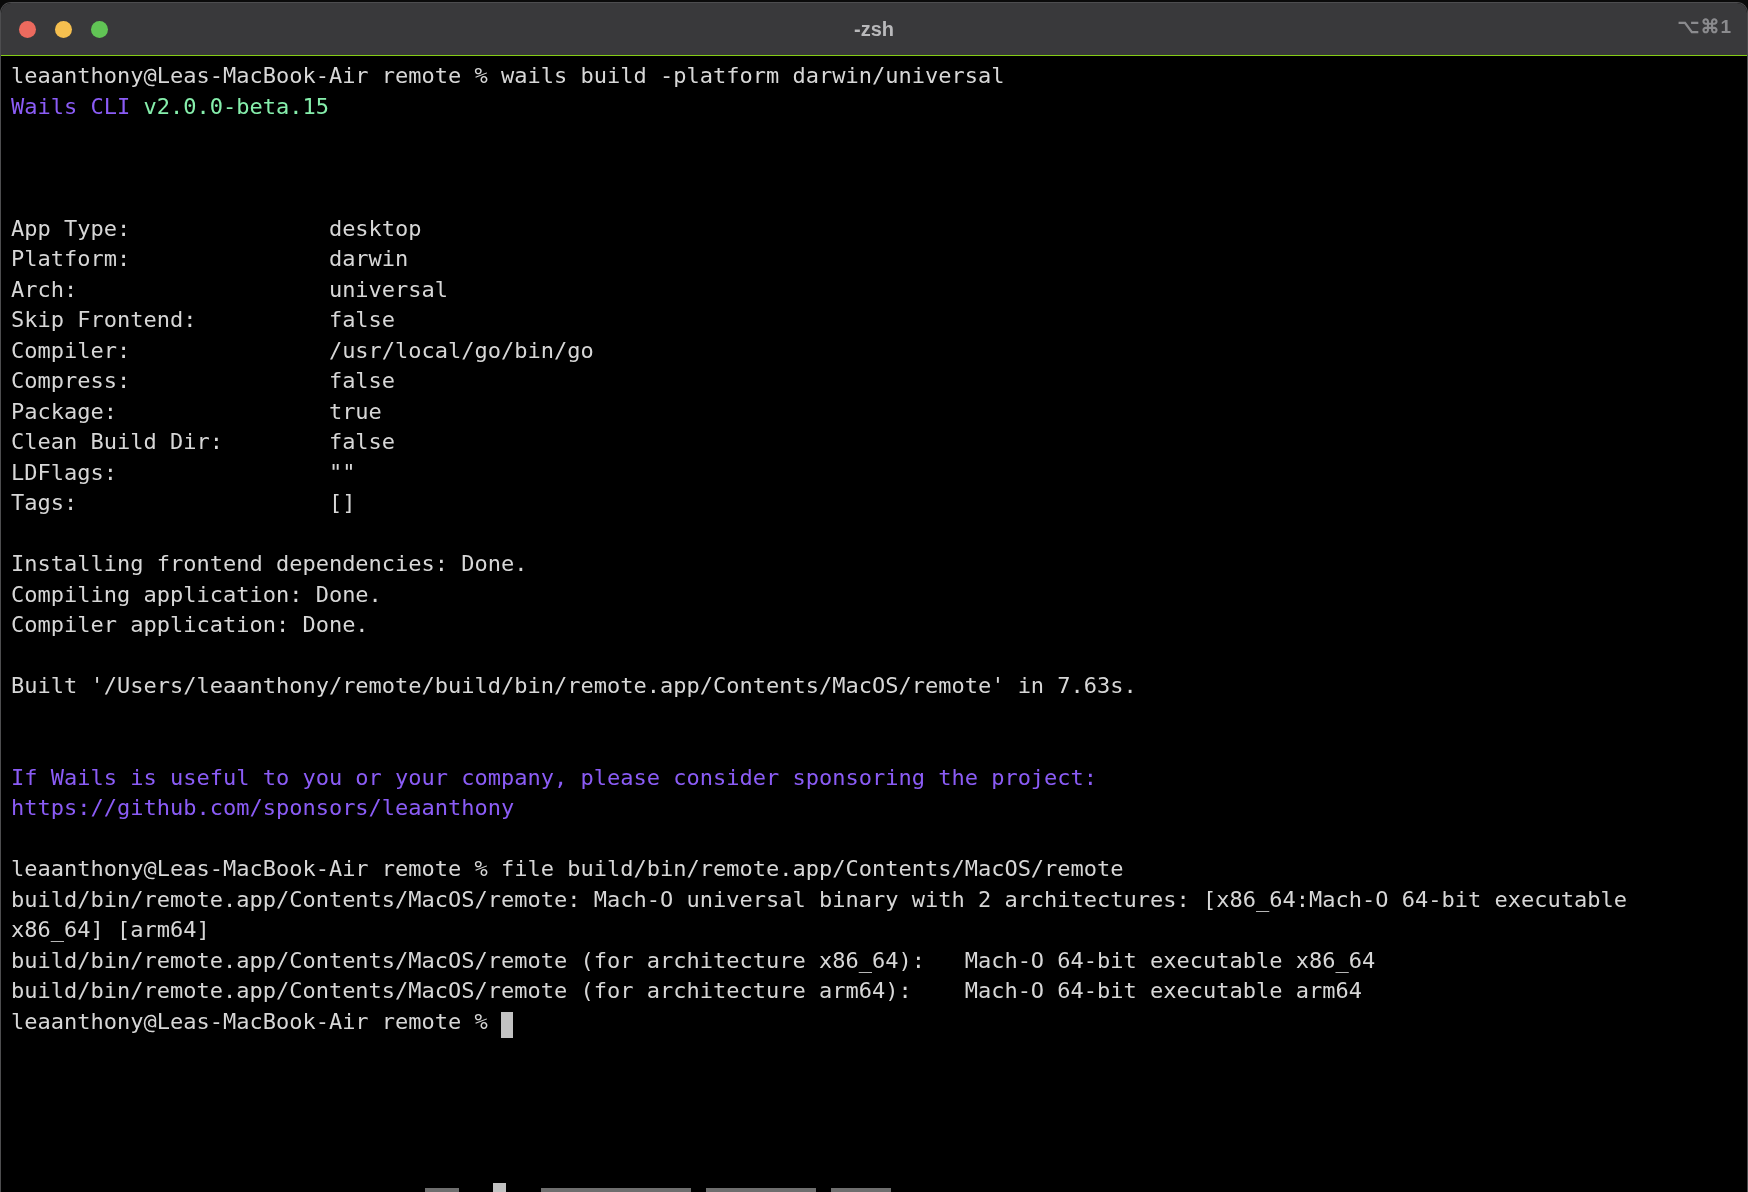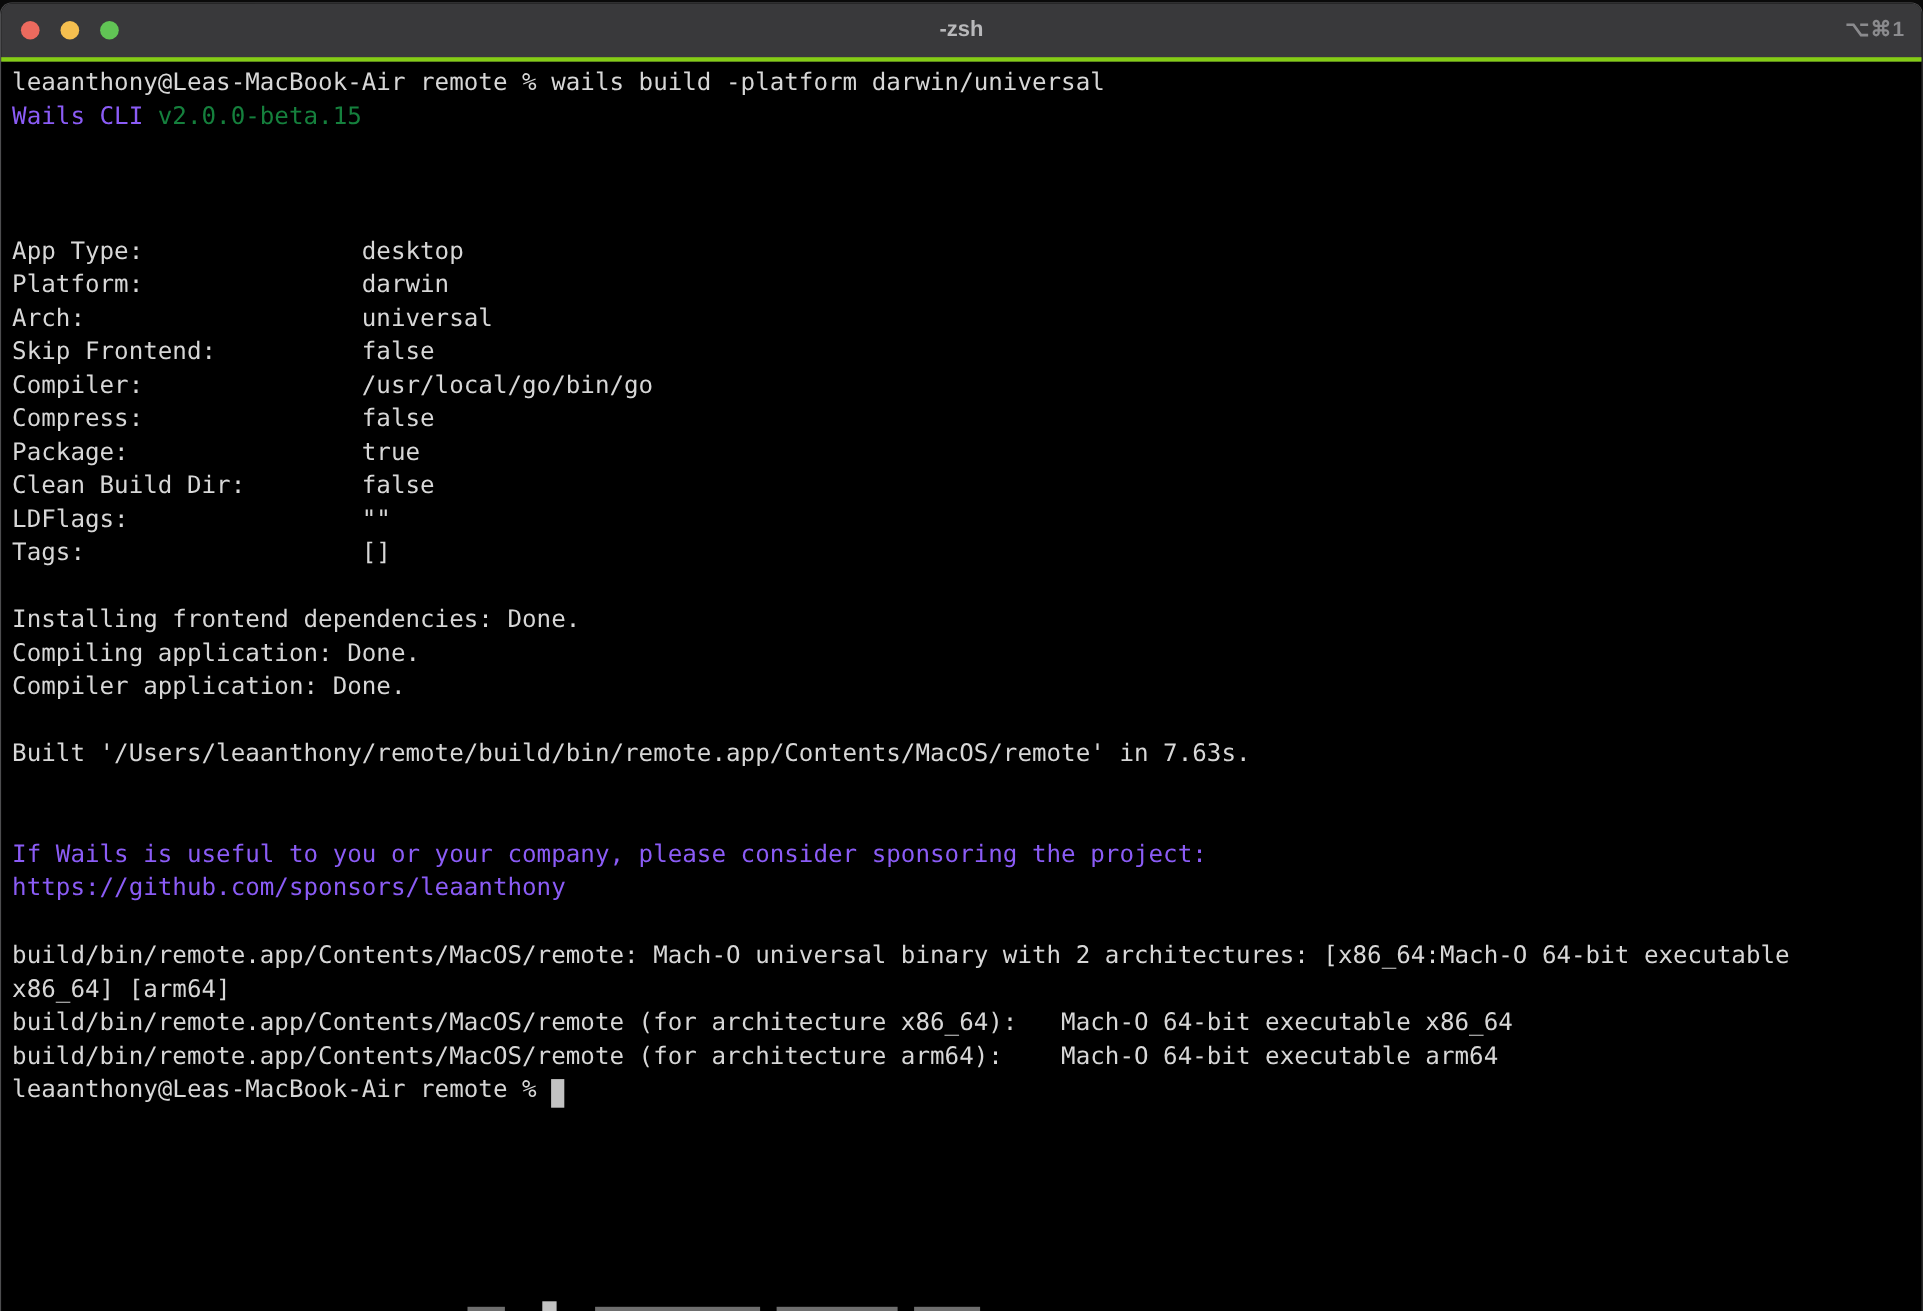--- a/index.html
+++ b/index.html
@@ -22,7 +22,7 @@
     position: relative;
     height: 53px;
     background: #39393b;
-    border-bottom: 4px solid #84cc16;
+    border-bottom: 1px solid #84cc16;
     display: flex;
     align-items: center;
   }

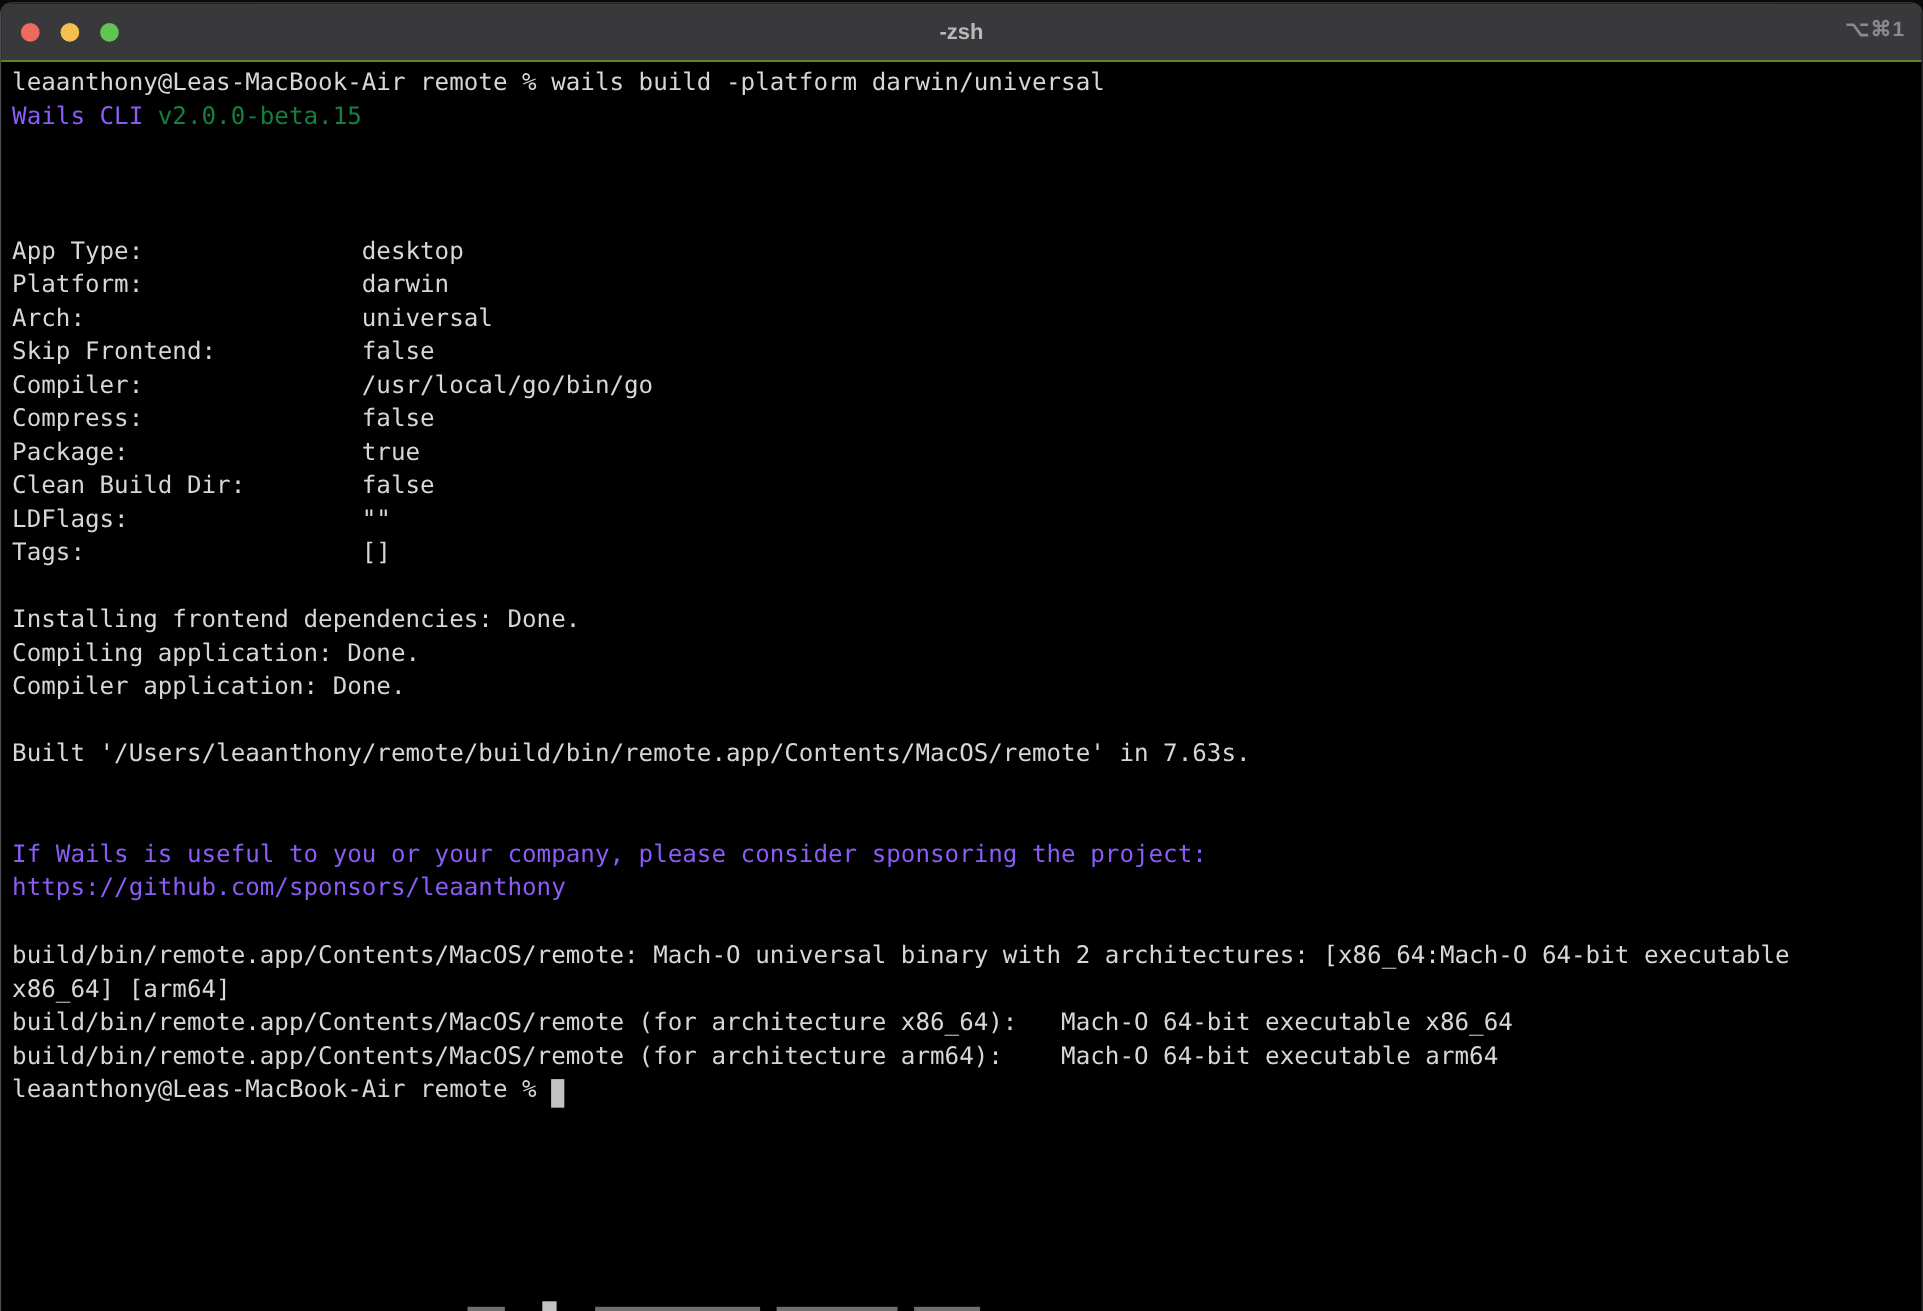--- a/index.html
+++ b/index.html
@@ -73,7 +73,7 @@
   .line { white-space: pre; min-height: 30.5px; }
   .c-fg     { color: #d7d7d7; }
   .c-yellow { color: #8b5cf6; }
-  .c-red    { color: #15803d; }
+  .c-red    { color: #86efac; }
   .cursor {
     display: inline-block;
     width: 12.3px;

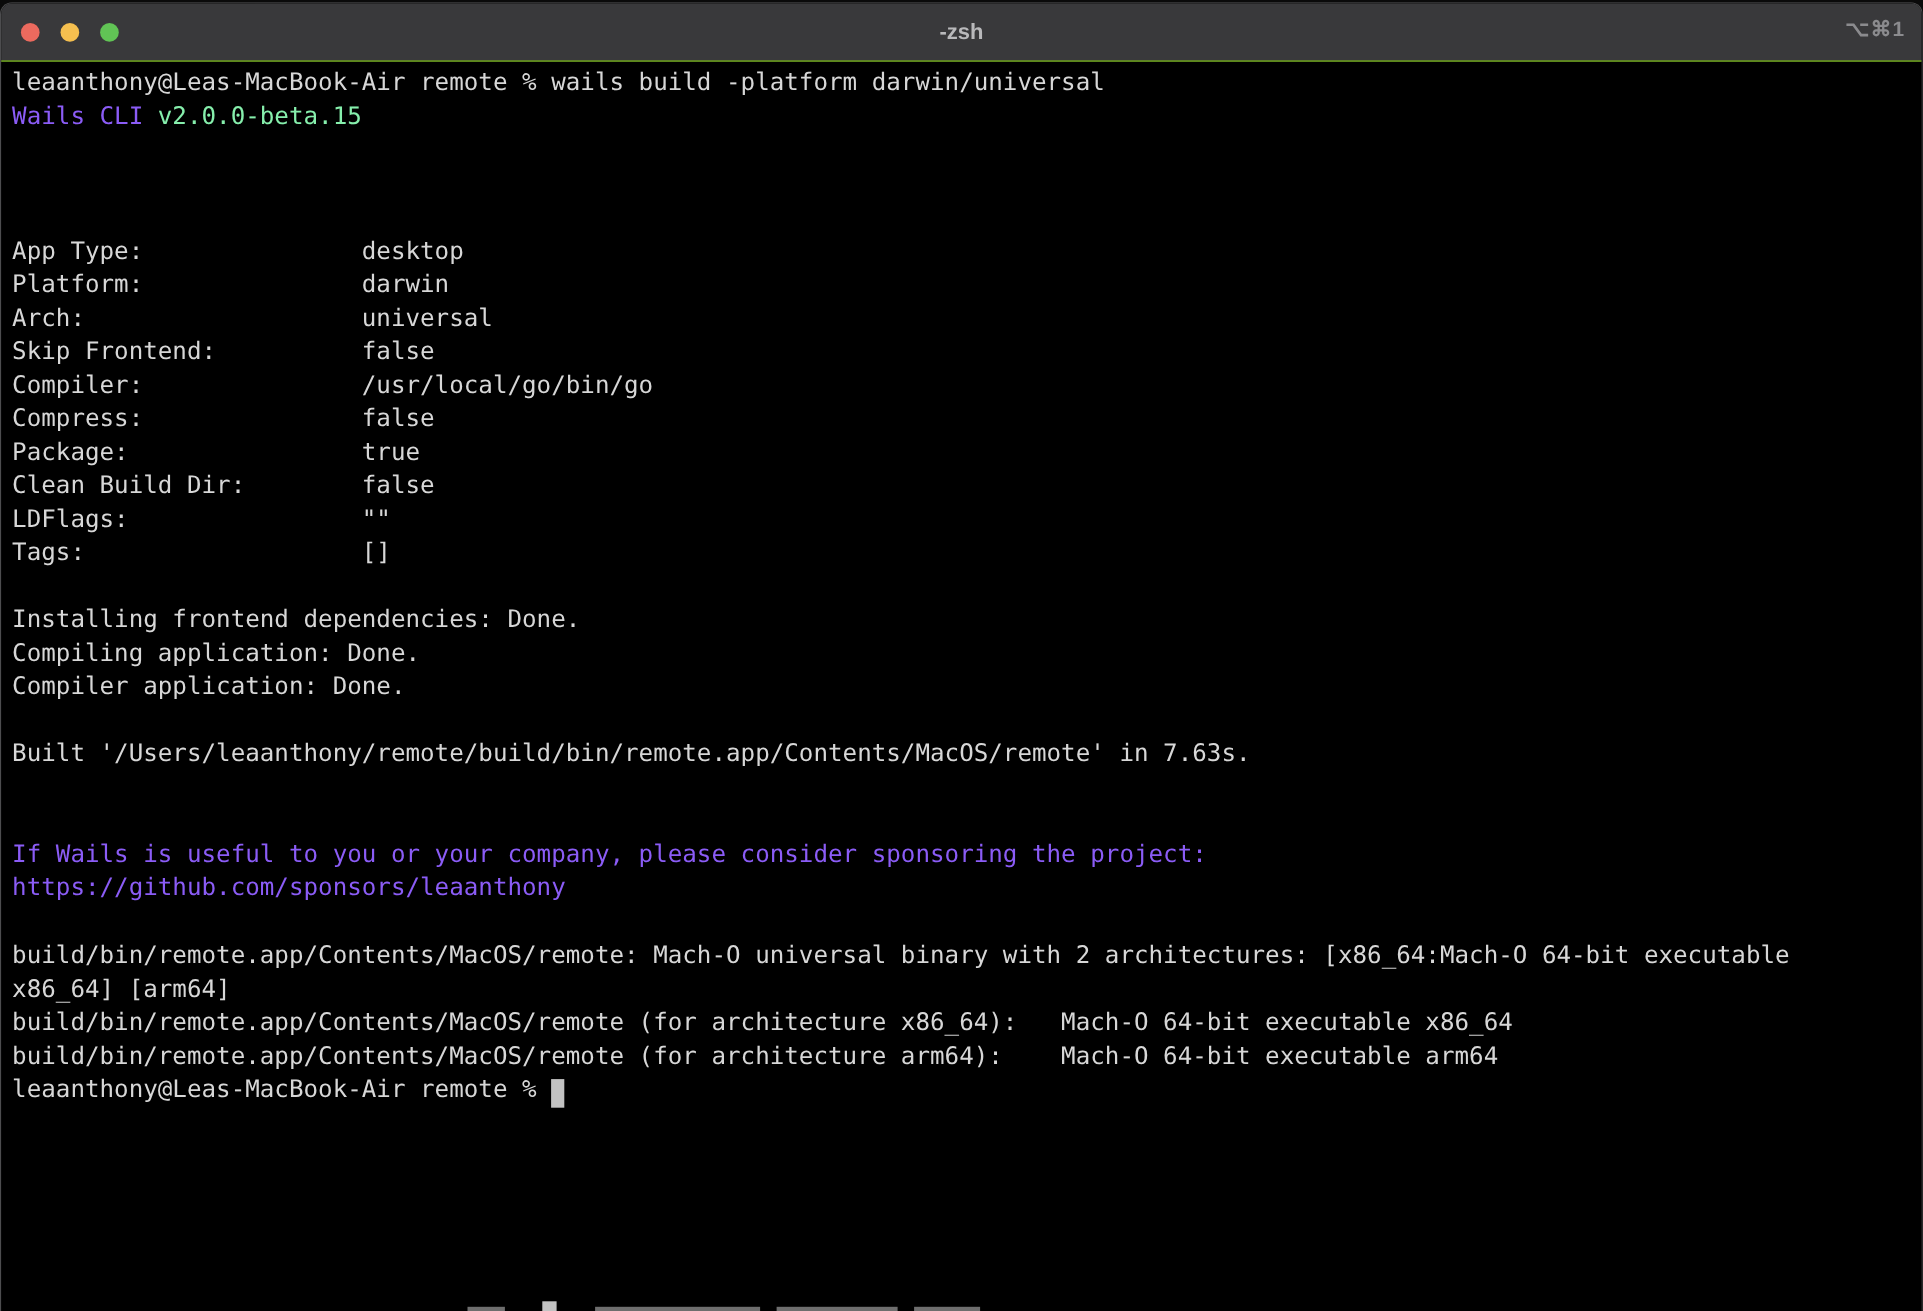--- a/index.html
+++ b/index.html
@@ -128,6 +128,7 @@
       <div class="line"><span class="c-yellow">If Wails is useful to you or your company, please consider sponsoring the project:</span></div>
       <div class="line"><span class="c-yellow">https://github.com/sponsors/leaanthony</span></div>
       <div class="line">&nbsp;</div>
+      <div class="line"><span class="c-fg">leaanthony@Leas-MacBook-Air remote % file build/bin/remote.app/Contents/MacOS/remote</span></div>
       <div class="line"><span class="c-fg">build/bin/remote.app/Contents/MacOS/remote: Mach-O universal binary with 2 architectures: [x86_64:Mach-O 64-bit executable</span></div>
       <div class="line"><span class="c-fg">x86_64] [arm64]</span></div>
       <div class="line"><span class="c-fg">build/bin/remote.app/Contents/MacOS/remote (for architecture x86_64):   Mach-O 64-bit executable x86_64</span></div>

